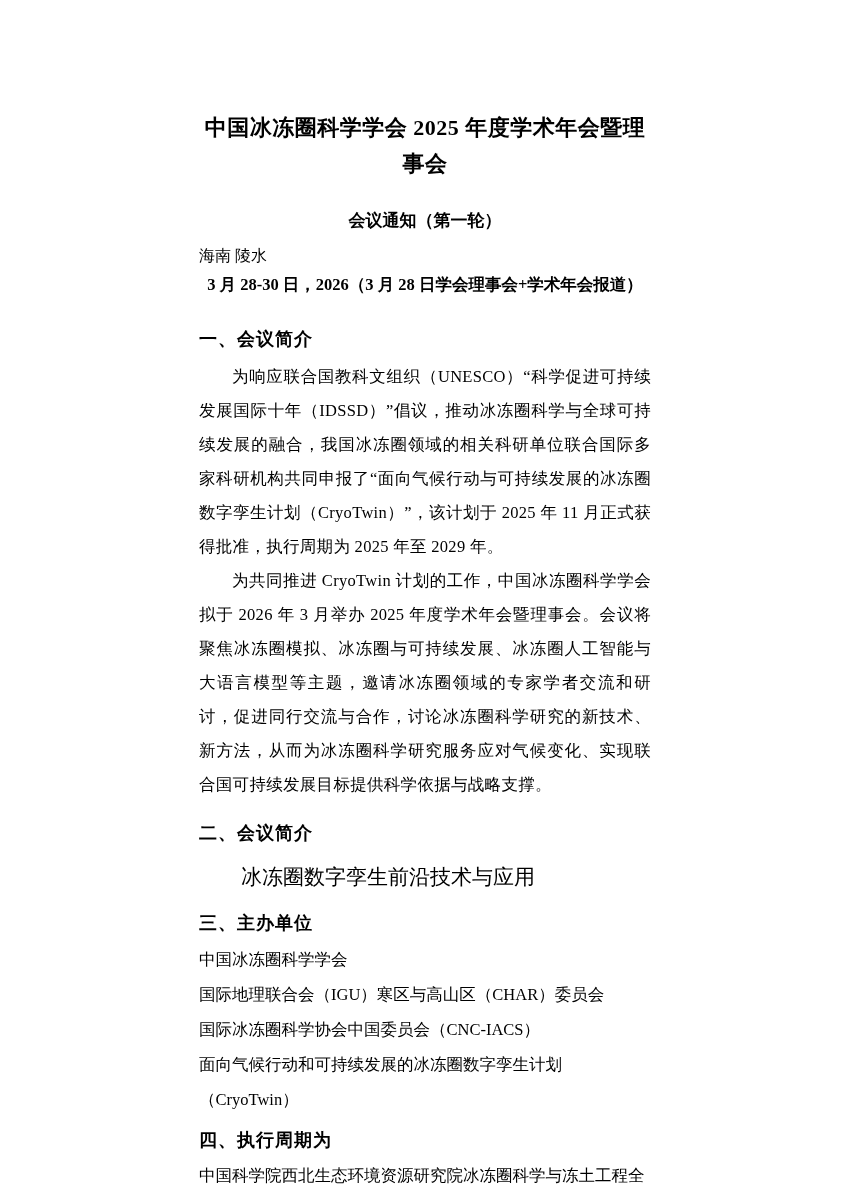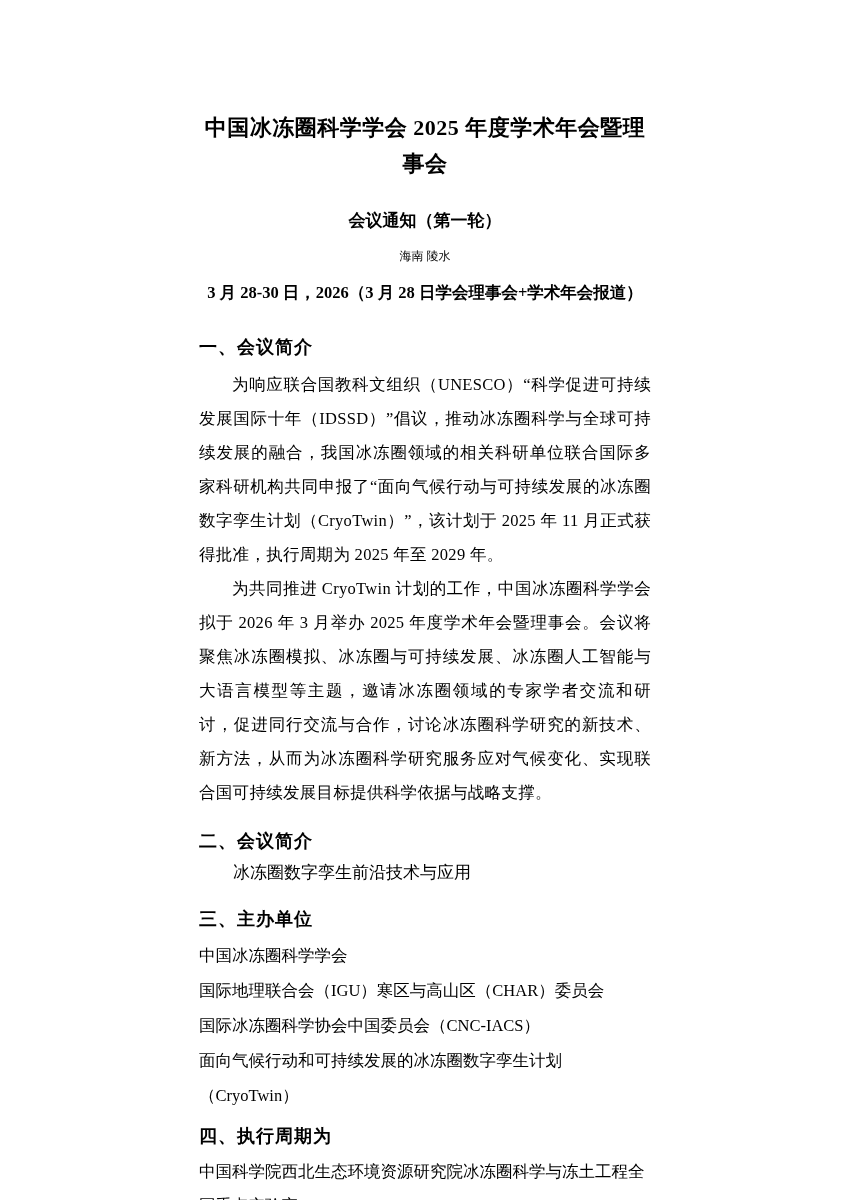--- a/index.html
+++ b/index.html
@@ -36,8 +36,8 @@
   }
   .doc-location {
     margin: 10px 0 0 0;
-    text-align: center;
-    font-size: 12px;
+    text-align: left;
+    font-size: 16px;
     line-height: 24px;
     font-weight: 400;
   }

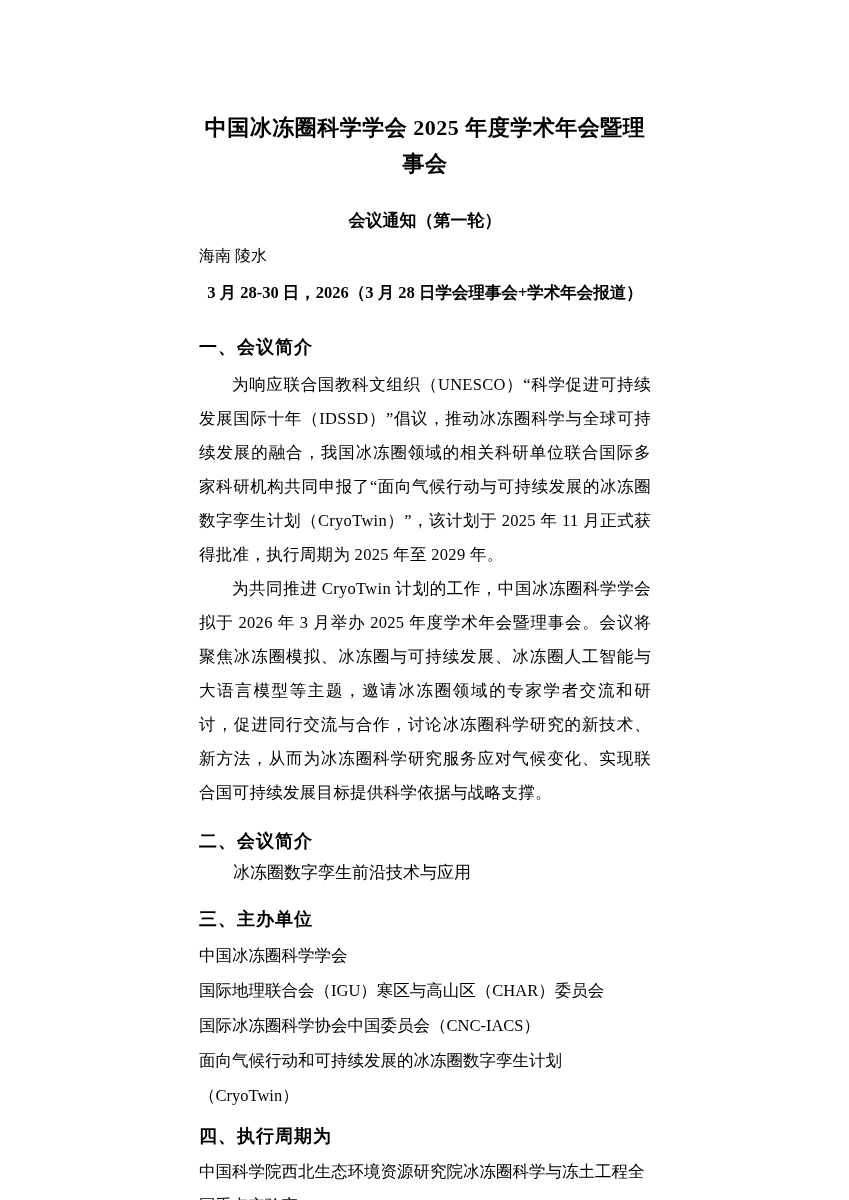--- a/index.html
+++ b/index.html
@@ -42,7 +42,7 @@
     font-weight: 400;
   }
   .doc-date {
-    margin: 12px 0 0 0;
+    margin: 4px 0 0 0;
     text-align: center;
     font-size: 16.5px;
     line-height: 26px;

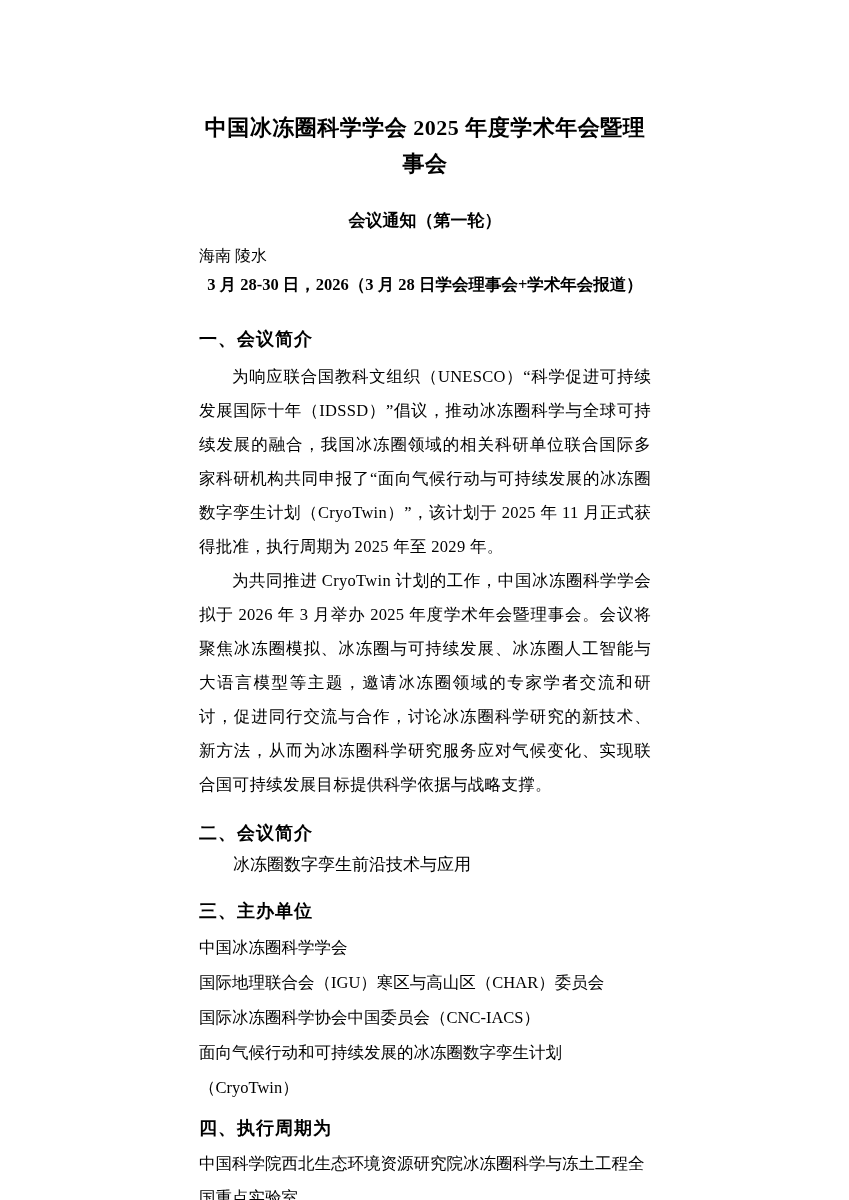--- a/index.html
+++ b/index.html
@@ -72,8 +72,8 @@
     margin-top: 0;
   }
   .indent-line {
-    margin: 0 0 0 0;
-    font-size: 17px;
+    margin: 12px 0 0 0;
+    font-size: 21px;
     line-height: 34px;
     text-indent: 2em;
   }

